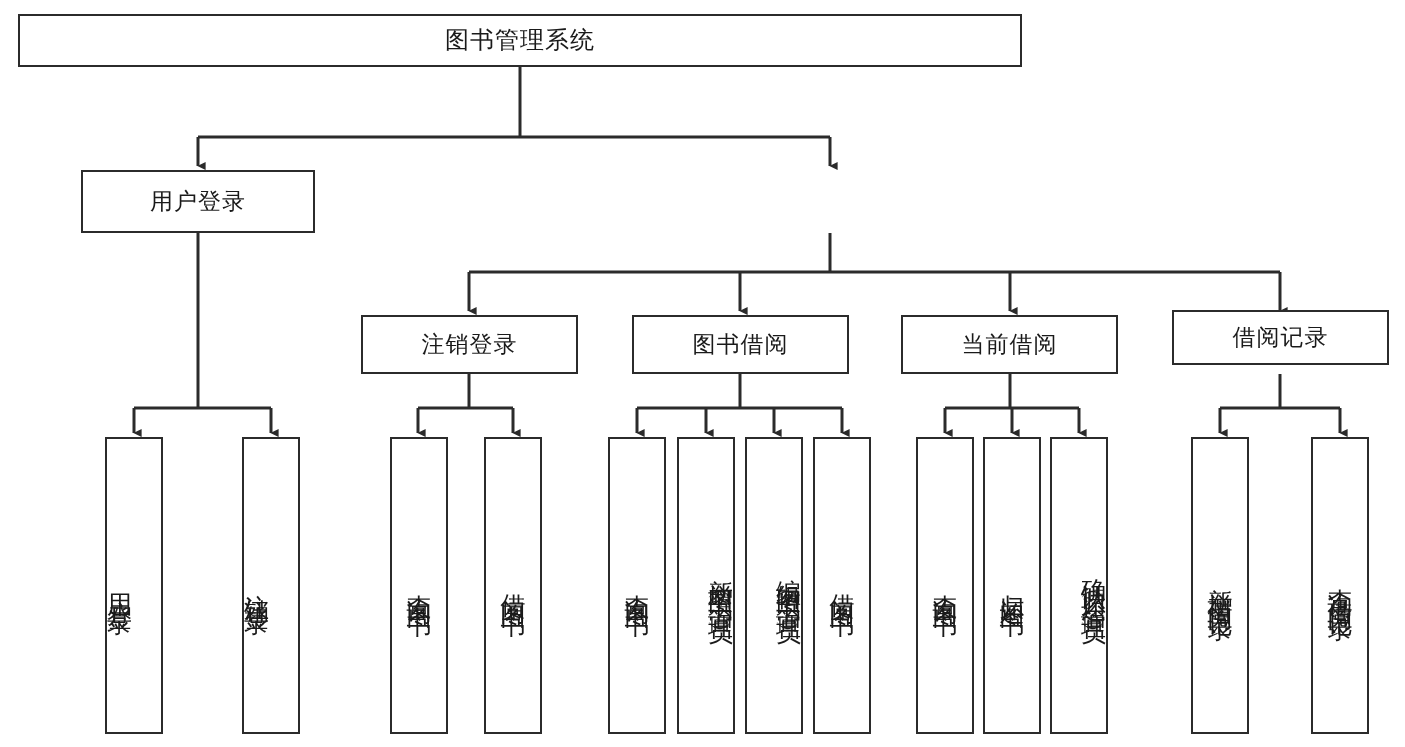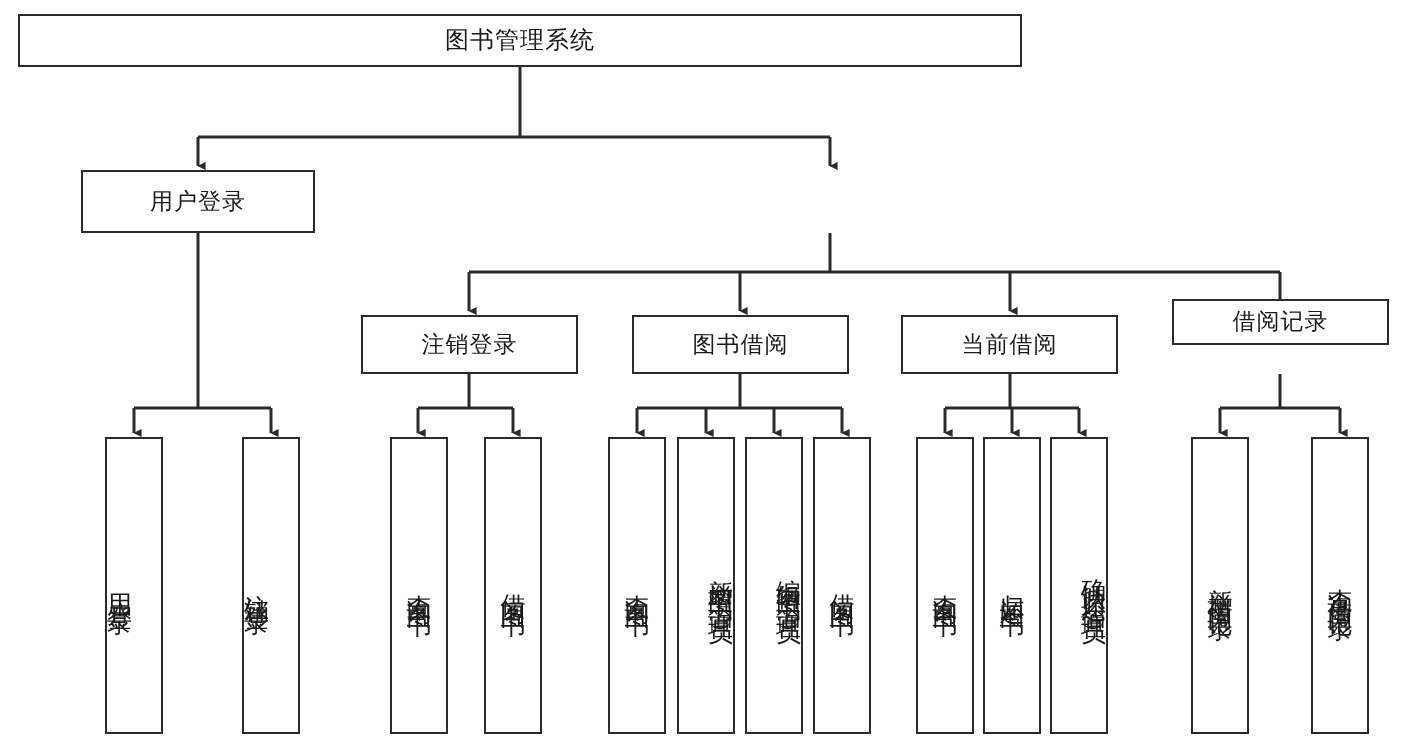--- a/index.html
+++ b/index.html
@@ -140,7 +140,7 @@
     <span>当前借阅</span>
   </div>
 
-  <div class="node node-h" style="left:1172px; top:299px; width:217px; height:46px;">
+  <div class="node node-h" style="left:1172px; top:310px; width:217px; height:55px;">
     <span>借阅记录</span>
   </div>
 

